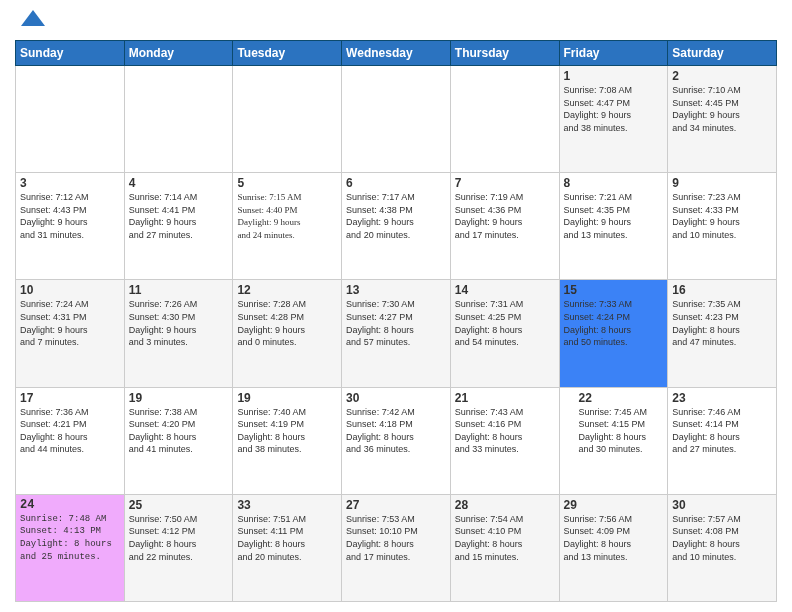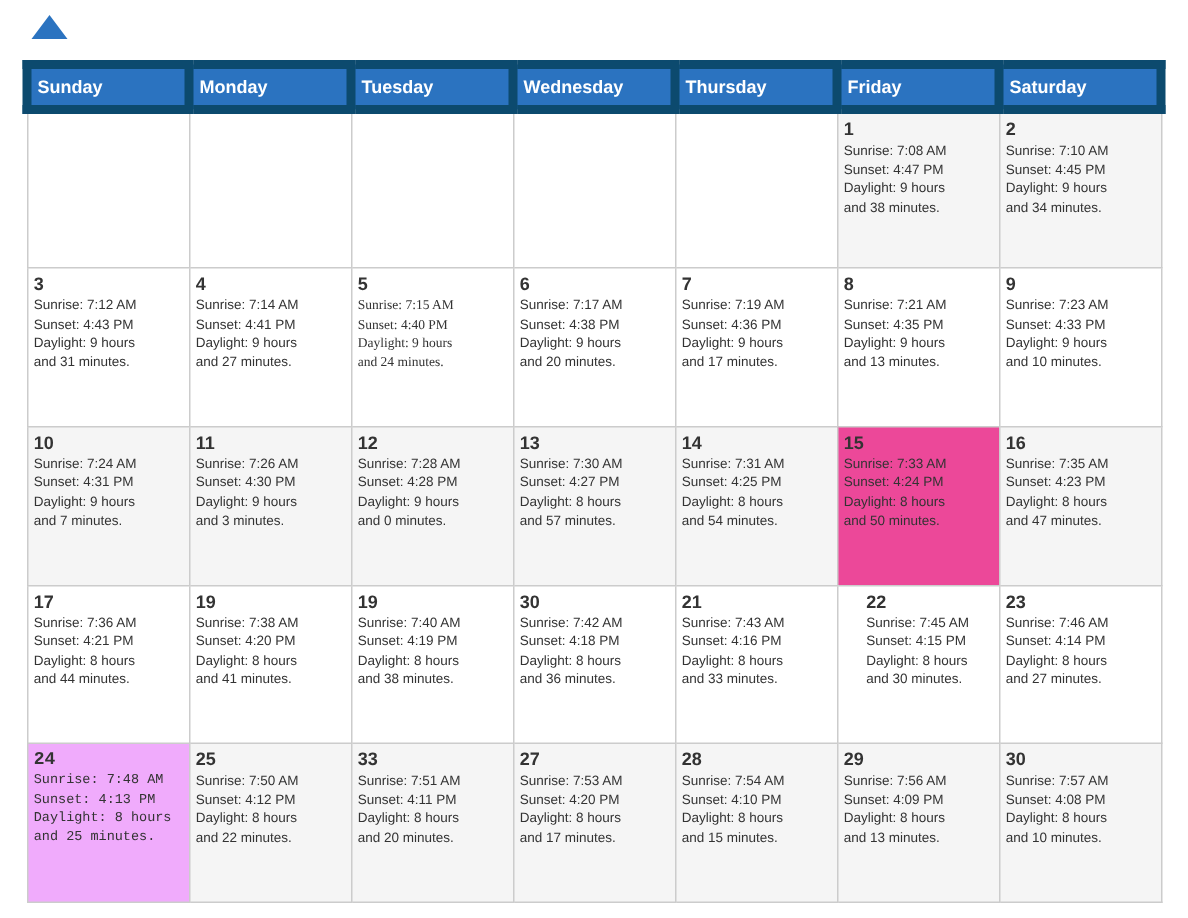--- a/index.html
+++ b/index.html
@@ -64,7 +64,7 @@
       font-weight: bold;
       padding: 5px 4px;
       text-align: left;
-      border: 6px solid #0c4a6e;
+      border: 1px solid #0c4a6e;
     }
     .calendar tbody tr td {
       vertical-align: top;

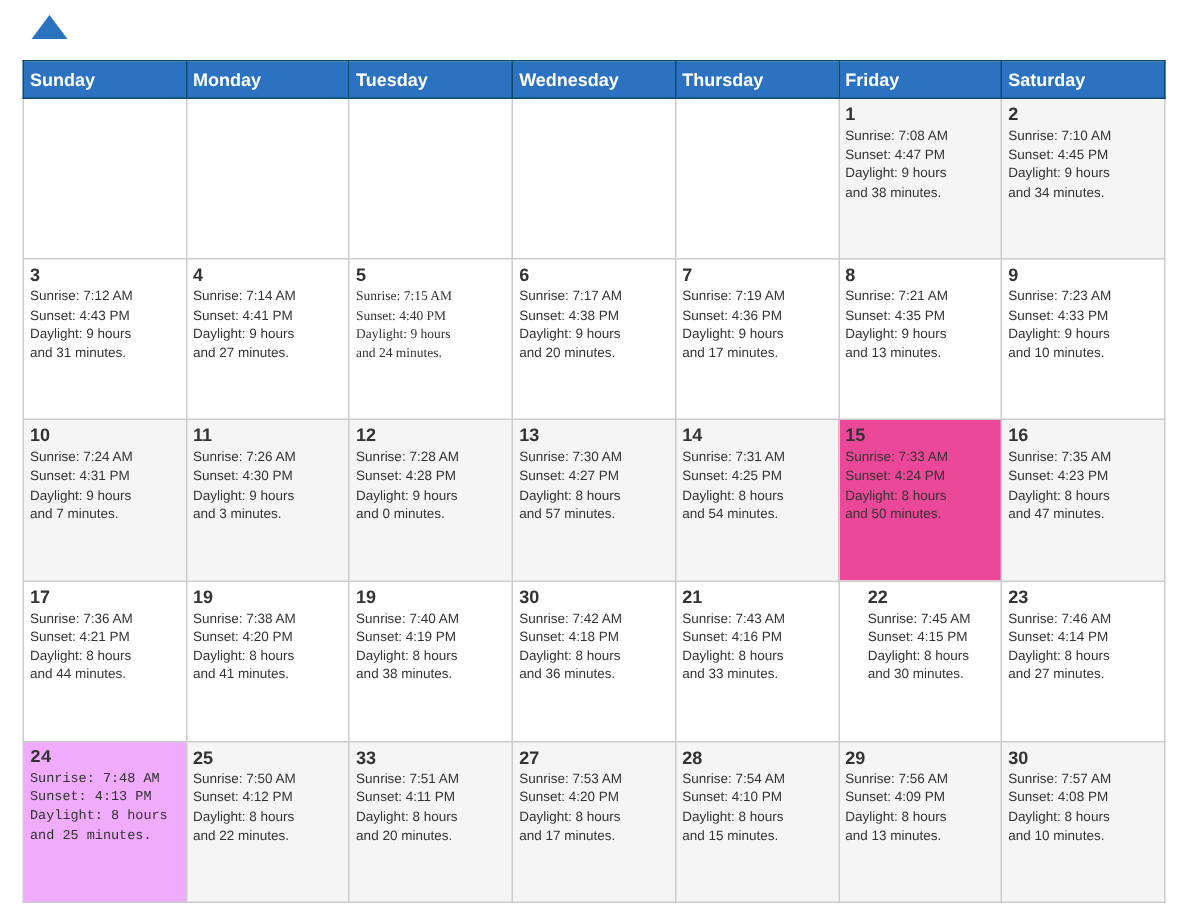--- a/index.html
+++ b/index.html
@@ -242,7 +242,7 @@
 Daylight: 8 hours
 and 54 minutes.</div>
           </td>
-          <td style="background: #ec4899; margin-left: 47px;">
+          <td style="background: #3b82f6; margin-left: 47px;">
             <span class="day-number">15</span>
             <div class="day-info" style="white-space: pre-line;">Sunrise: 7:33 AM
 Sunset: 4:24 PM

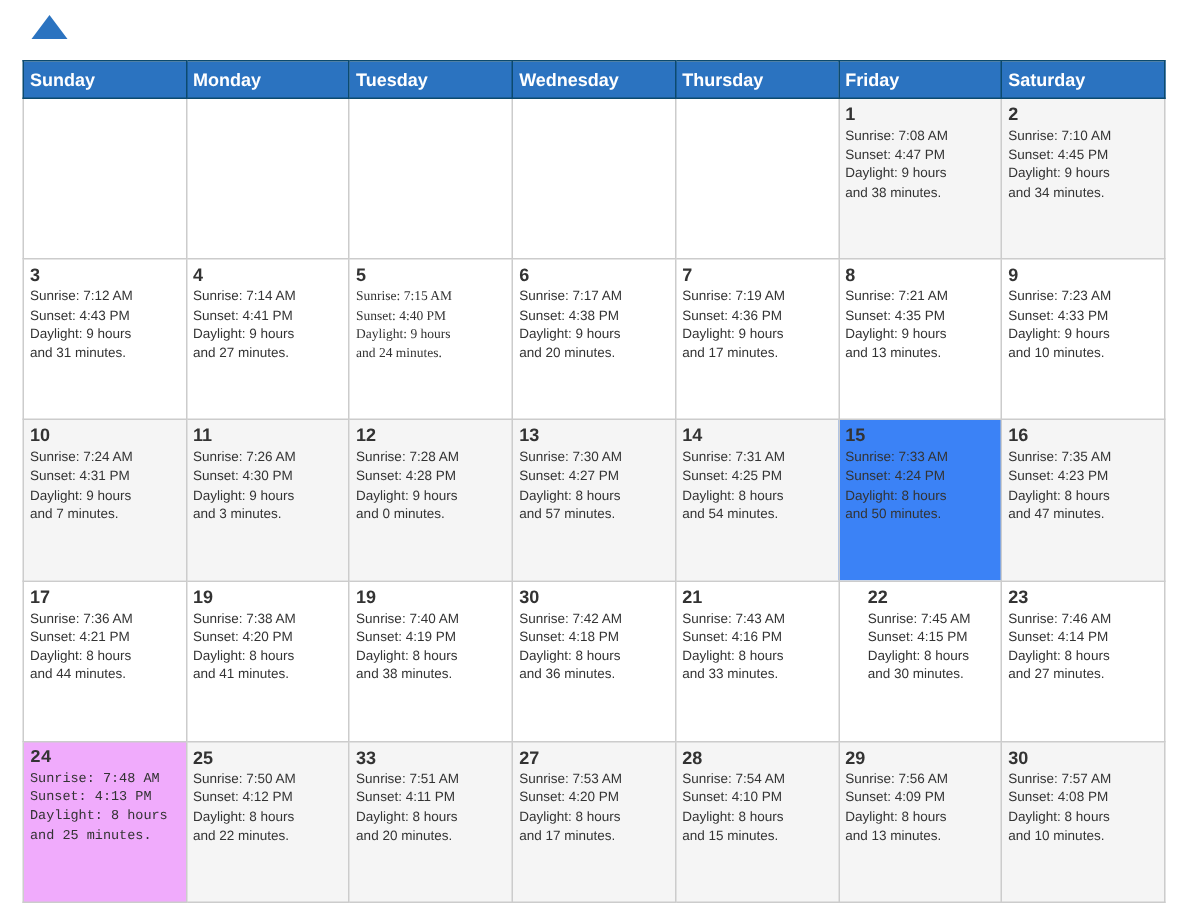--- a/index.html
+++ b/index.html
@@ -333,7 +333,7 @@
           <td style="background: rgb(245, 245, 245);">
             <span class="day-number">27</span>
             <div class="day-info" style="white-space: pre-line;">Sunrise: 7:53 AM
-Sunset: 4:20 PM
+Sunset: 10:10 PM
 Daylight: 8 hours
 and 17 minutes.</div>
           </td>

